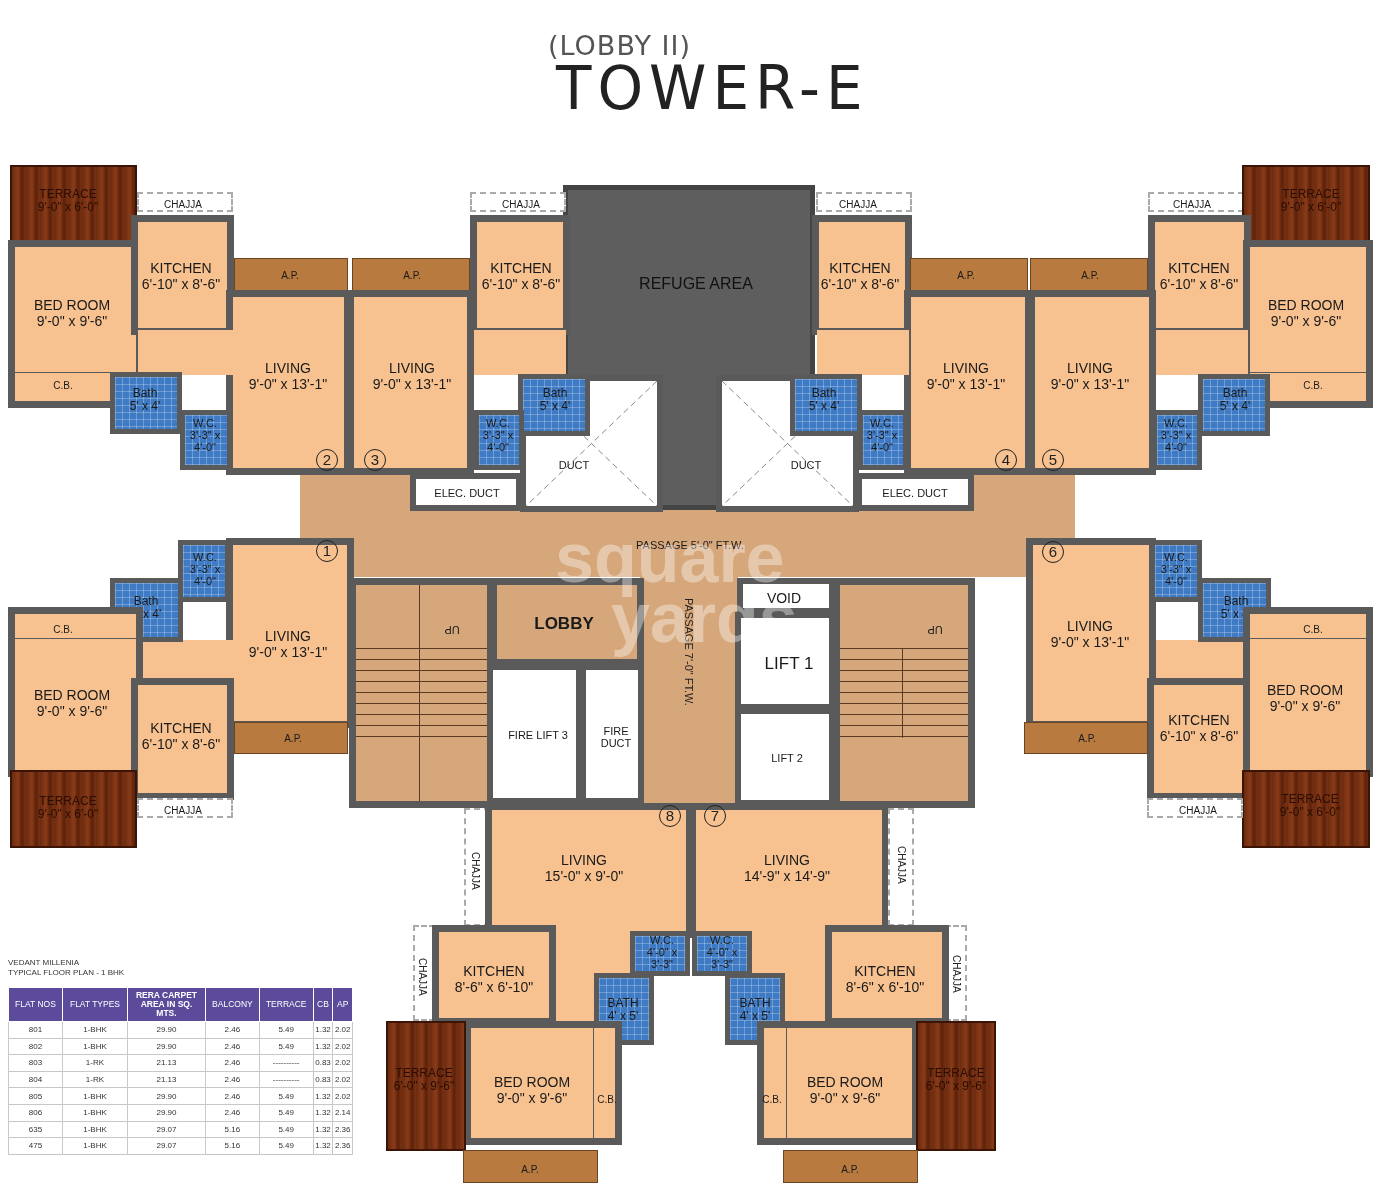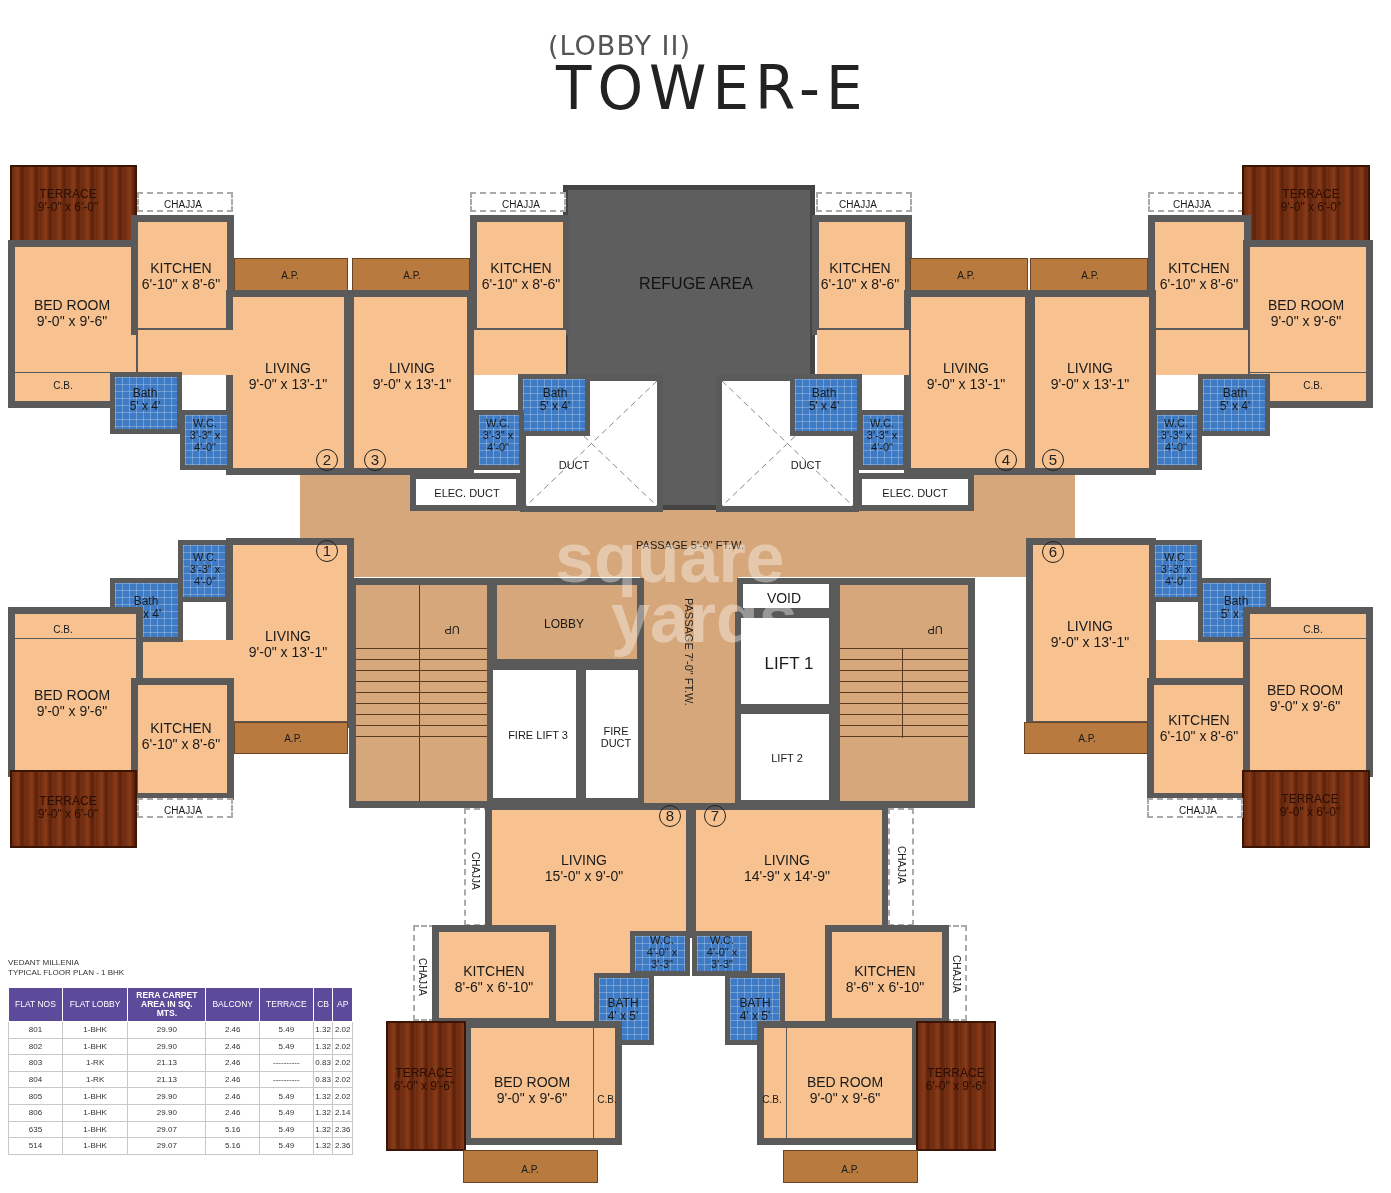--- a/index.html
+++ b/index.html
@@ -68,7 +68,7 @@
 <div class="label small" style="left:452px;top:622px;transform:translateX(-50%) rotate(180deg);font-size:11px;">UP</div>
 
 <div class="stair" style="left:490px;top:578px;width:154px;height:88px;"></div>
-<div class="label small" style="left:564px;top:616px;font-size:12px;">LOBBY</div>
+<div class="label small" style="left:564px;top:616px;font-size:17px;font-weight:bold;">LOBBY</div>
 
 <div class="white-box" style="left:487px;top:664px;width:95px;height:140px;"></div>
 <div class="label small" style="left:538px;top:727px;font-size:11px;">FIRE LIFT 3</div>

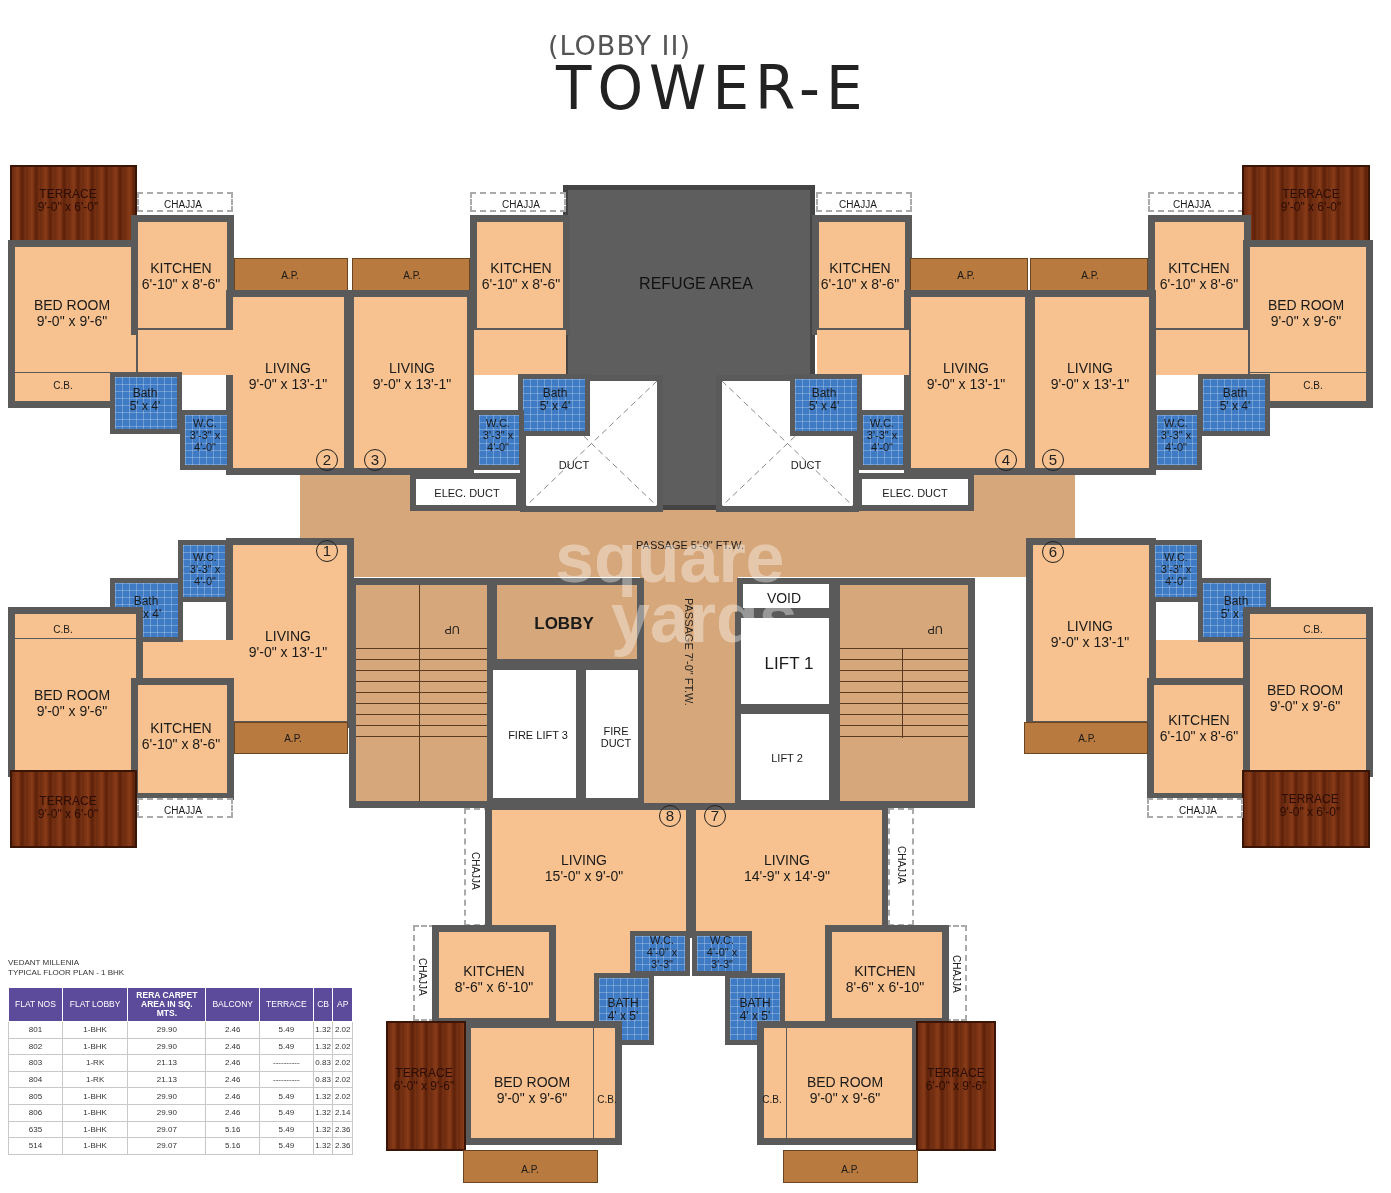--- a/index.html
+++ b/index.html
@@ -401,7 +401,7 @@
   <thead>
     <tr>
       <th>FLAT NOS</th>
-      <th>FLAT LOBBY</th>
+      <th>FLAT TYPES</th>
       <th style="width:78px;font-weight:bold;">RERA CARPET AREA IN SQ. MTS.</th>
       <th>BALCONY</th>
       <th>TERRACE</th>

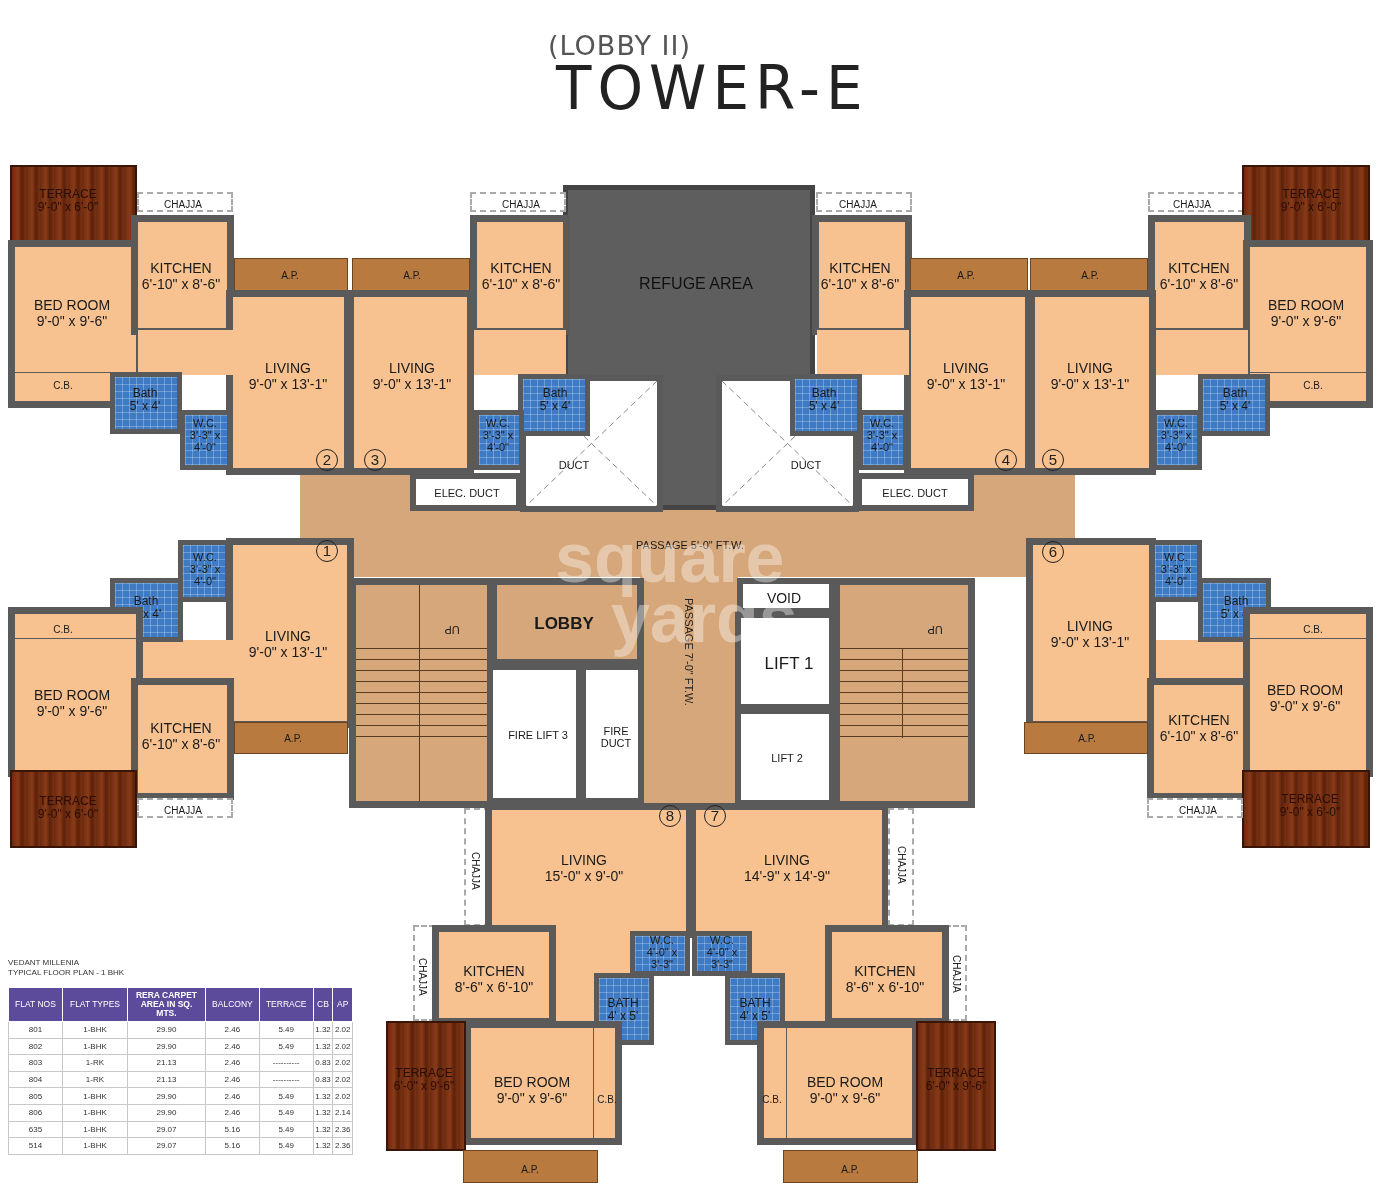--- a/index.html
+++ b/index.html
@@ -474,7 +474,7 @@
         <td>2.36</td>
       </tr>
     <tr>
-        <td>514</td>
+        <td>475</td>
         <td>1-BHK</td>
         <td>29.07</td>
         <td>5.16</td>

